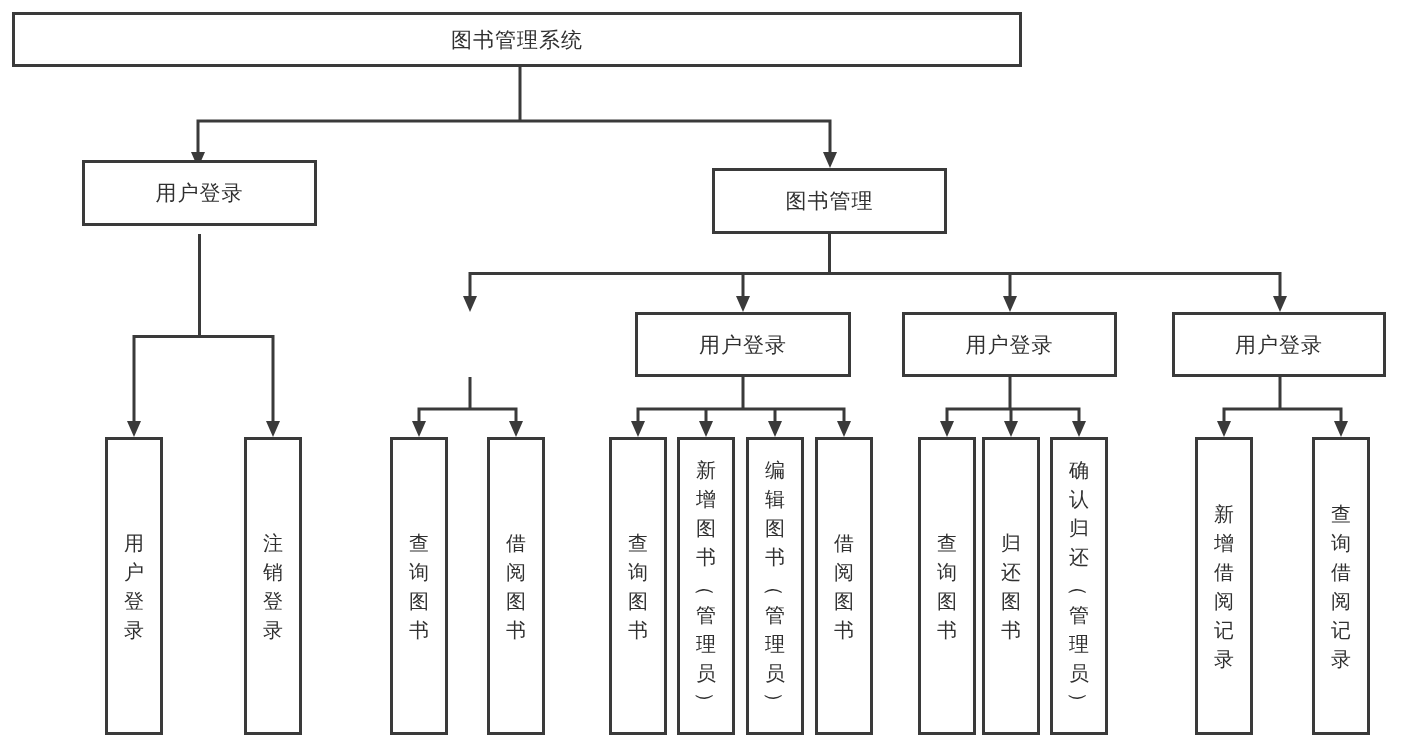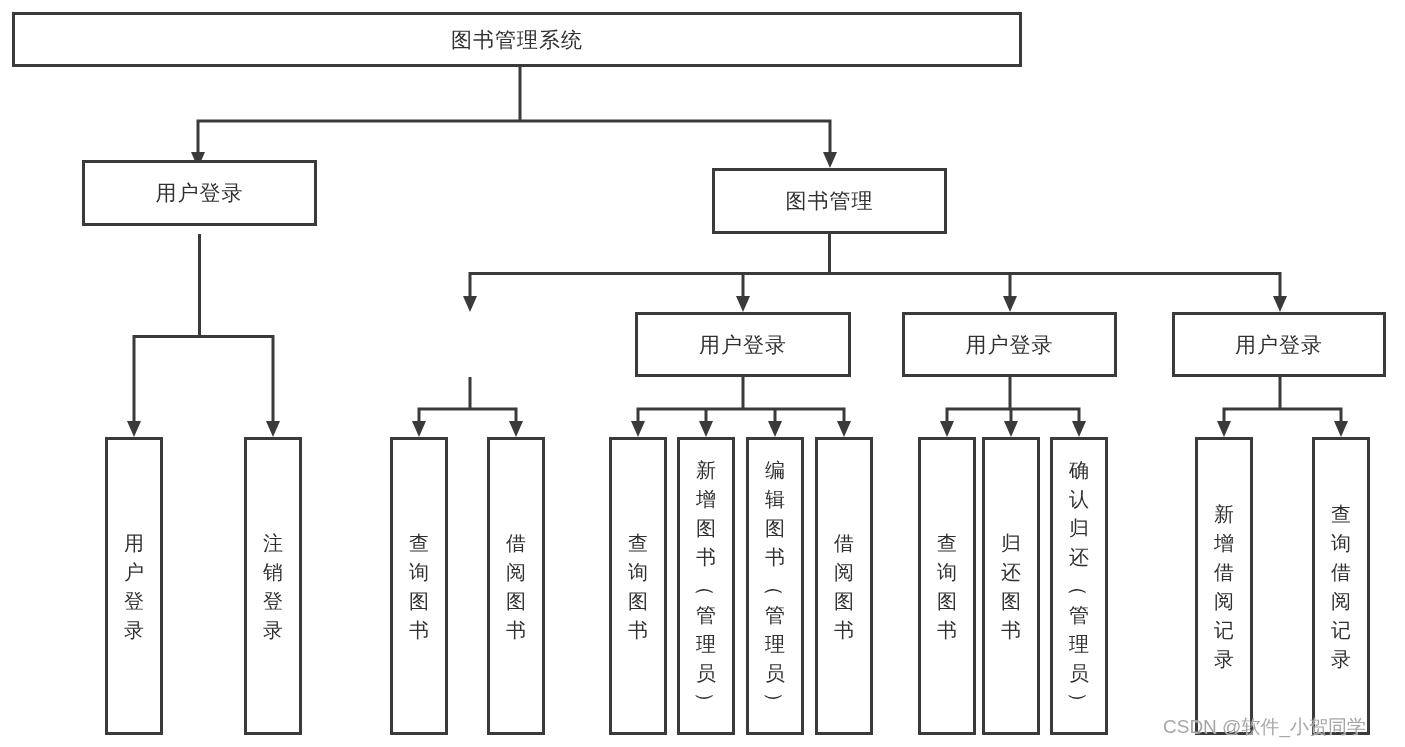--- a/index.html
+++ b/index.html
@@ -226,7 +226,6 @@
       <span>录</span>
     </div>
 
-  <div class="watermark">CSDN @软件_小贺同学</div>
 
 </div>
 

